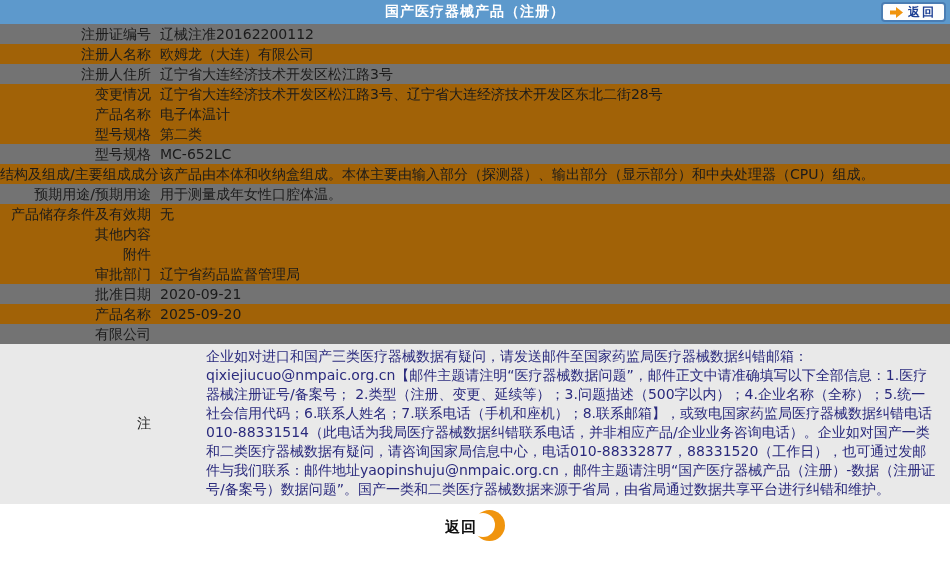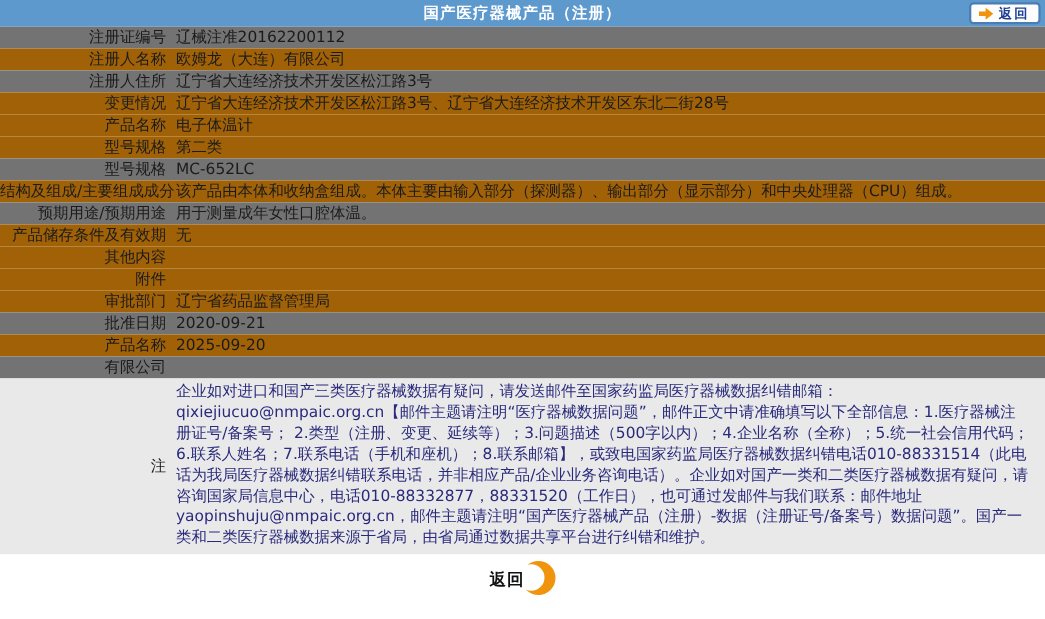--- a/index.html
+++ b/index.html
@@ -42,6 +42,7 @@
   .note-row .value {
     flex:1; font-size:14px; line-height:19px; color:#2a2a7d;
     padding:3px 14px 5px 0;
+    margin-left:46px;
   }
 
   

